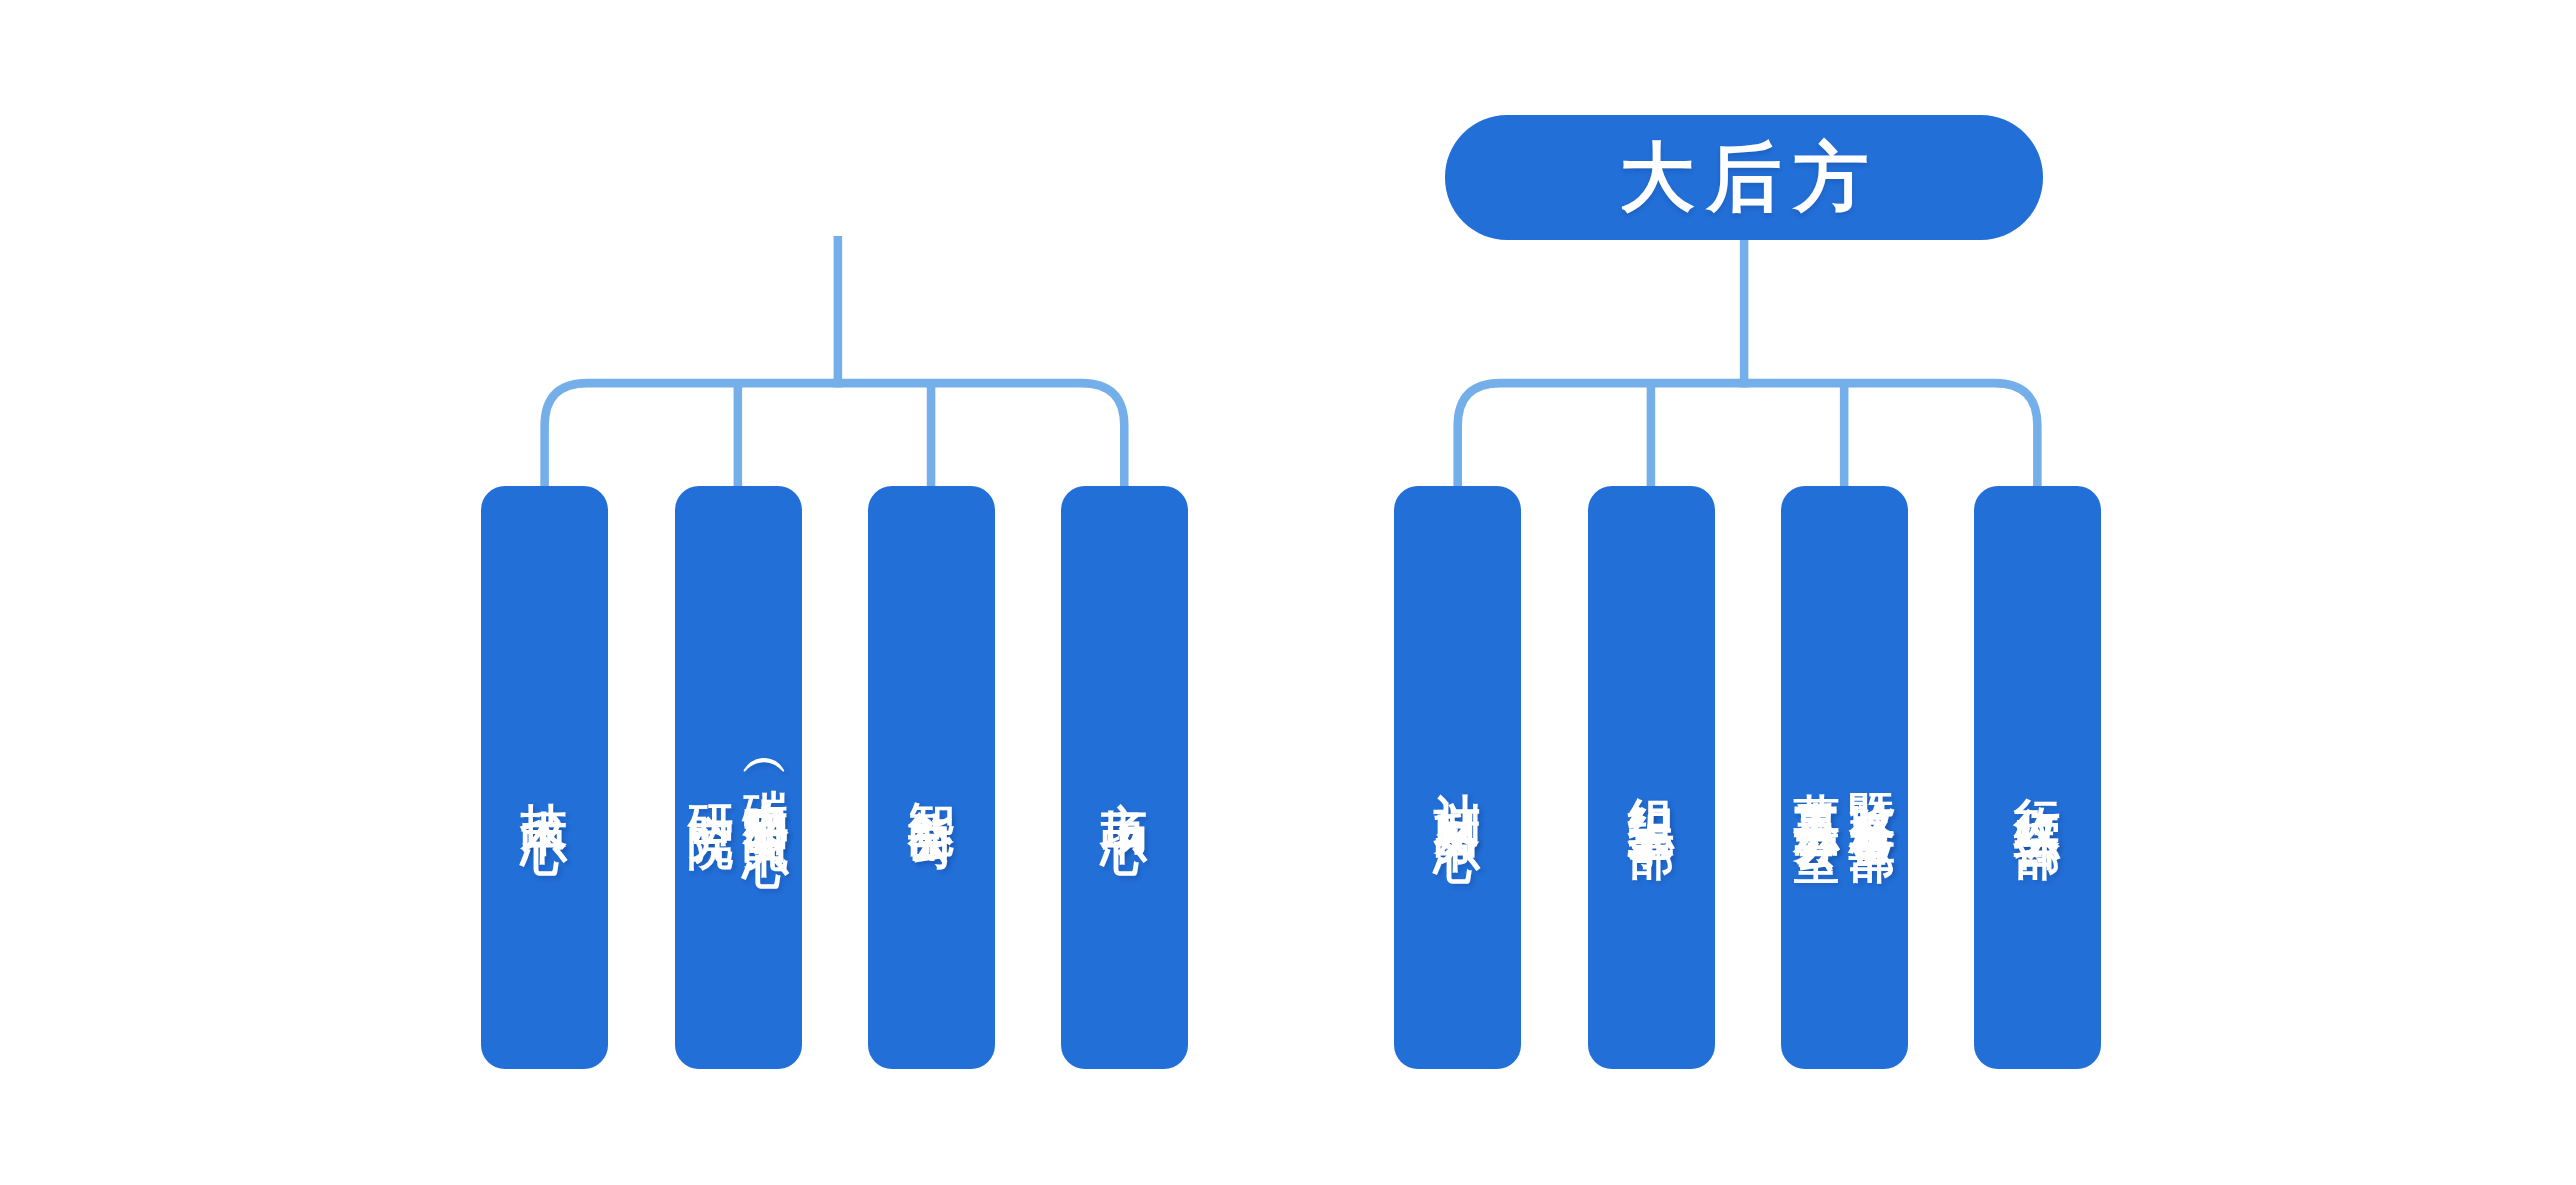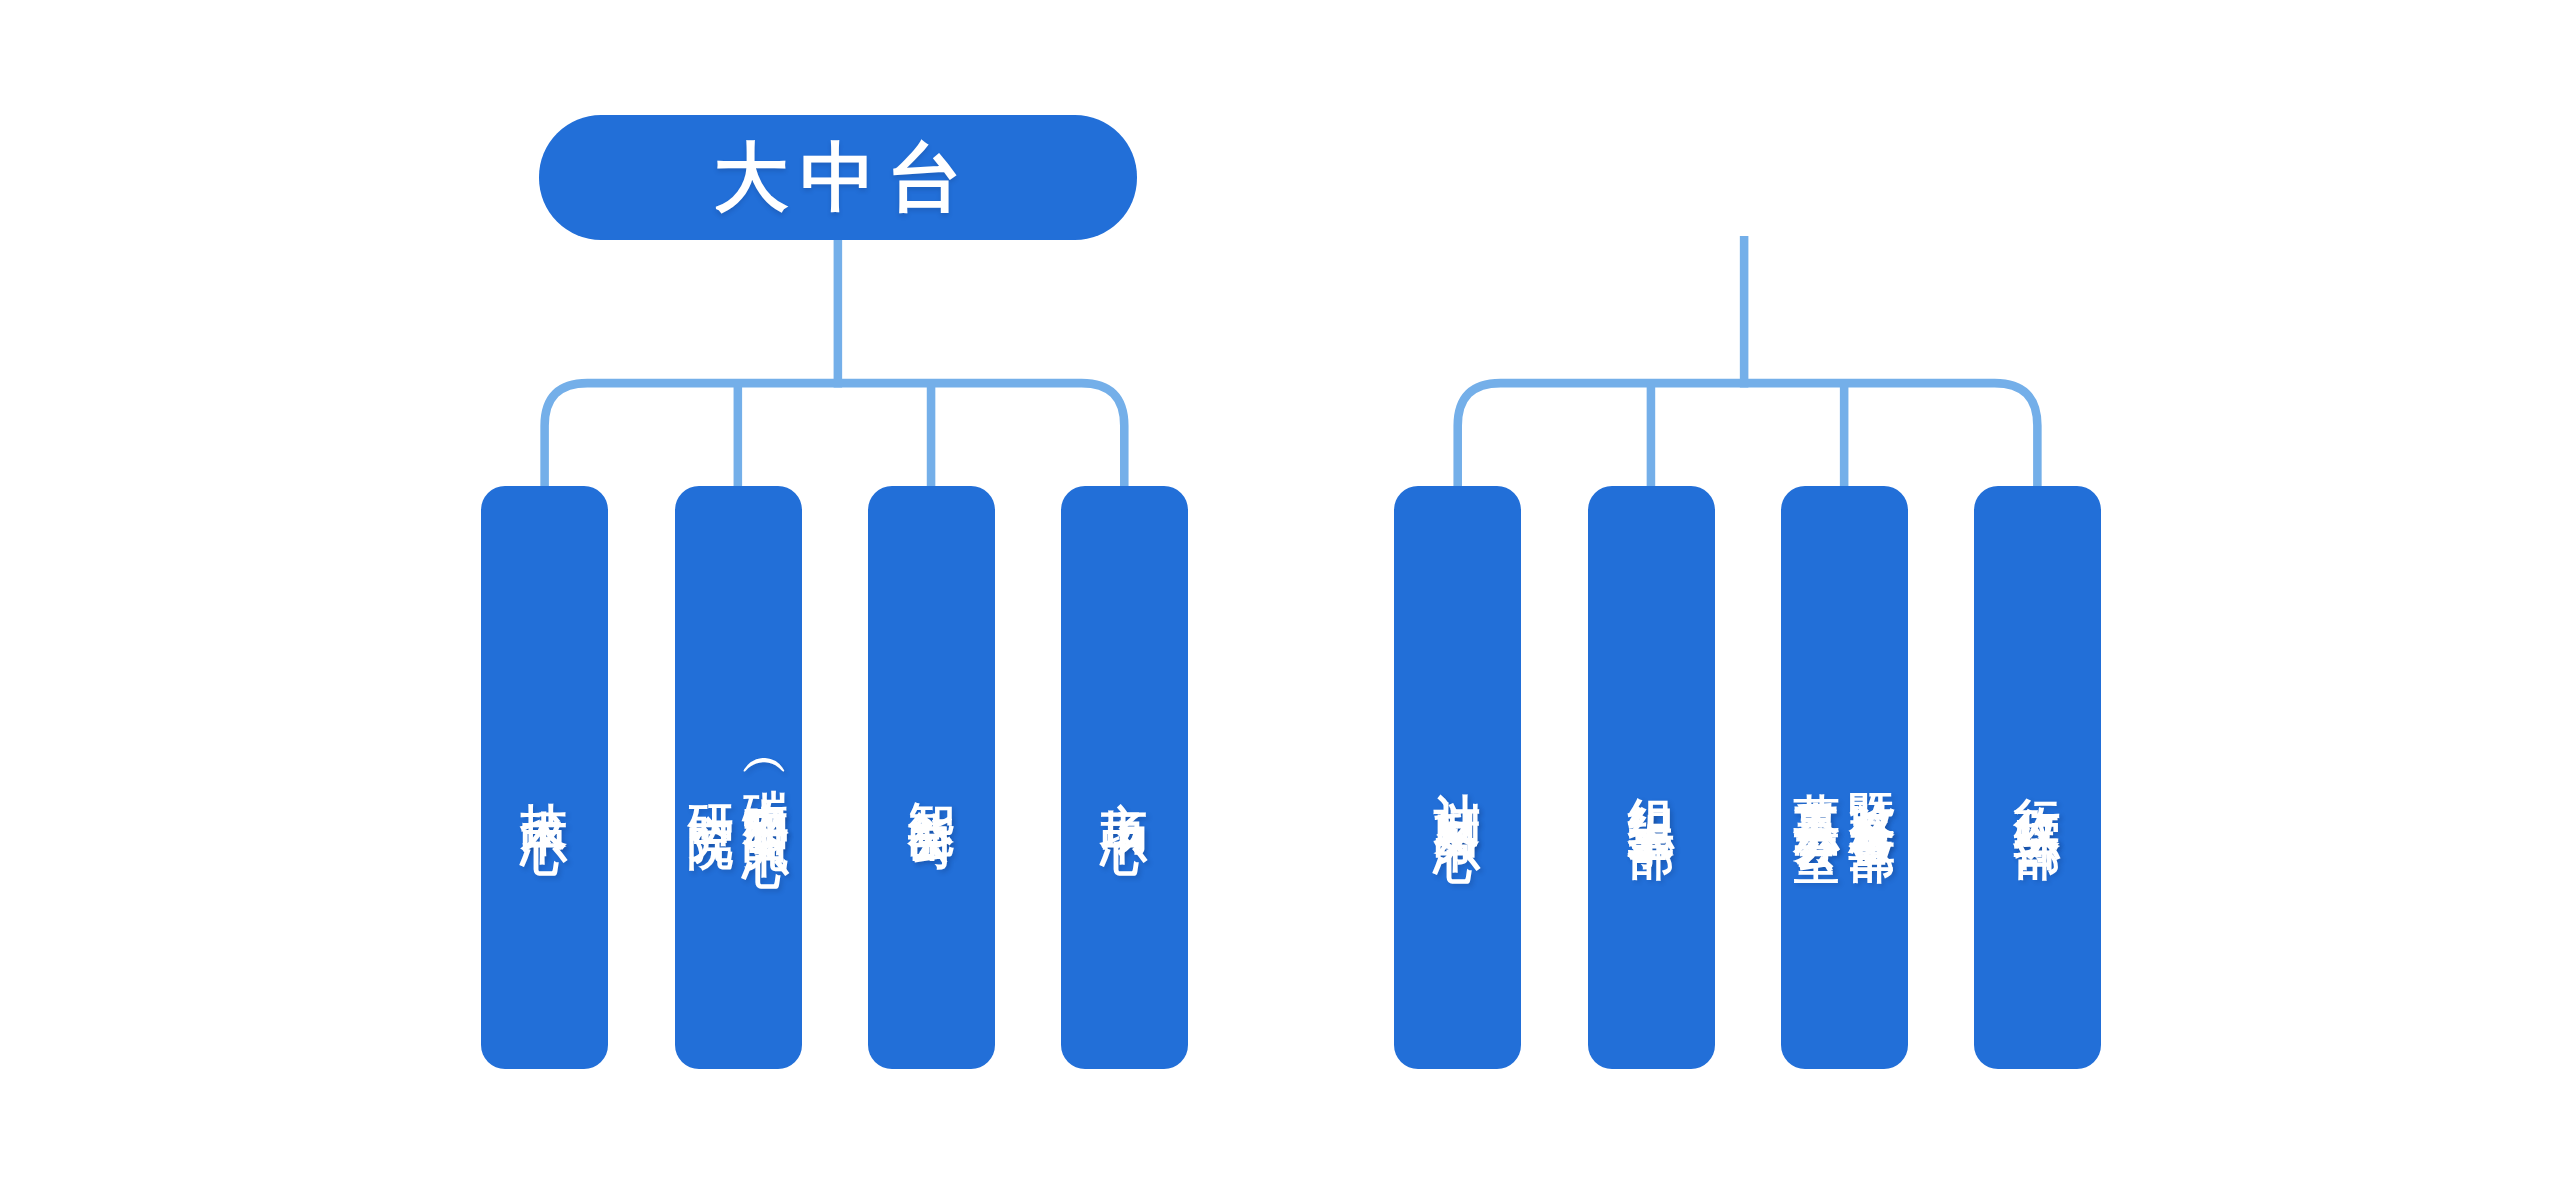--- a/index.html
+++ b/index.html
@@ -109,9 +109,6 @@
     </g>
   </svg>
 
-  <div class="root-node g1-root">
-    <span class="root-label">大中台</span>
-  </div>
   <div class="child-node g1-c0">
     <span class="child-label">技术中心</span>
   </div>

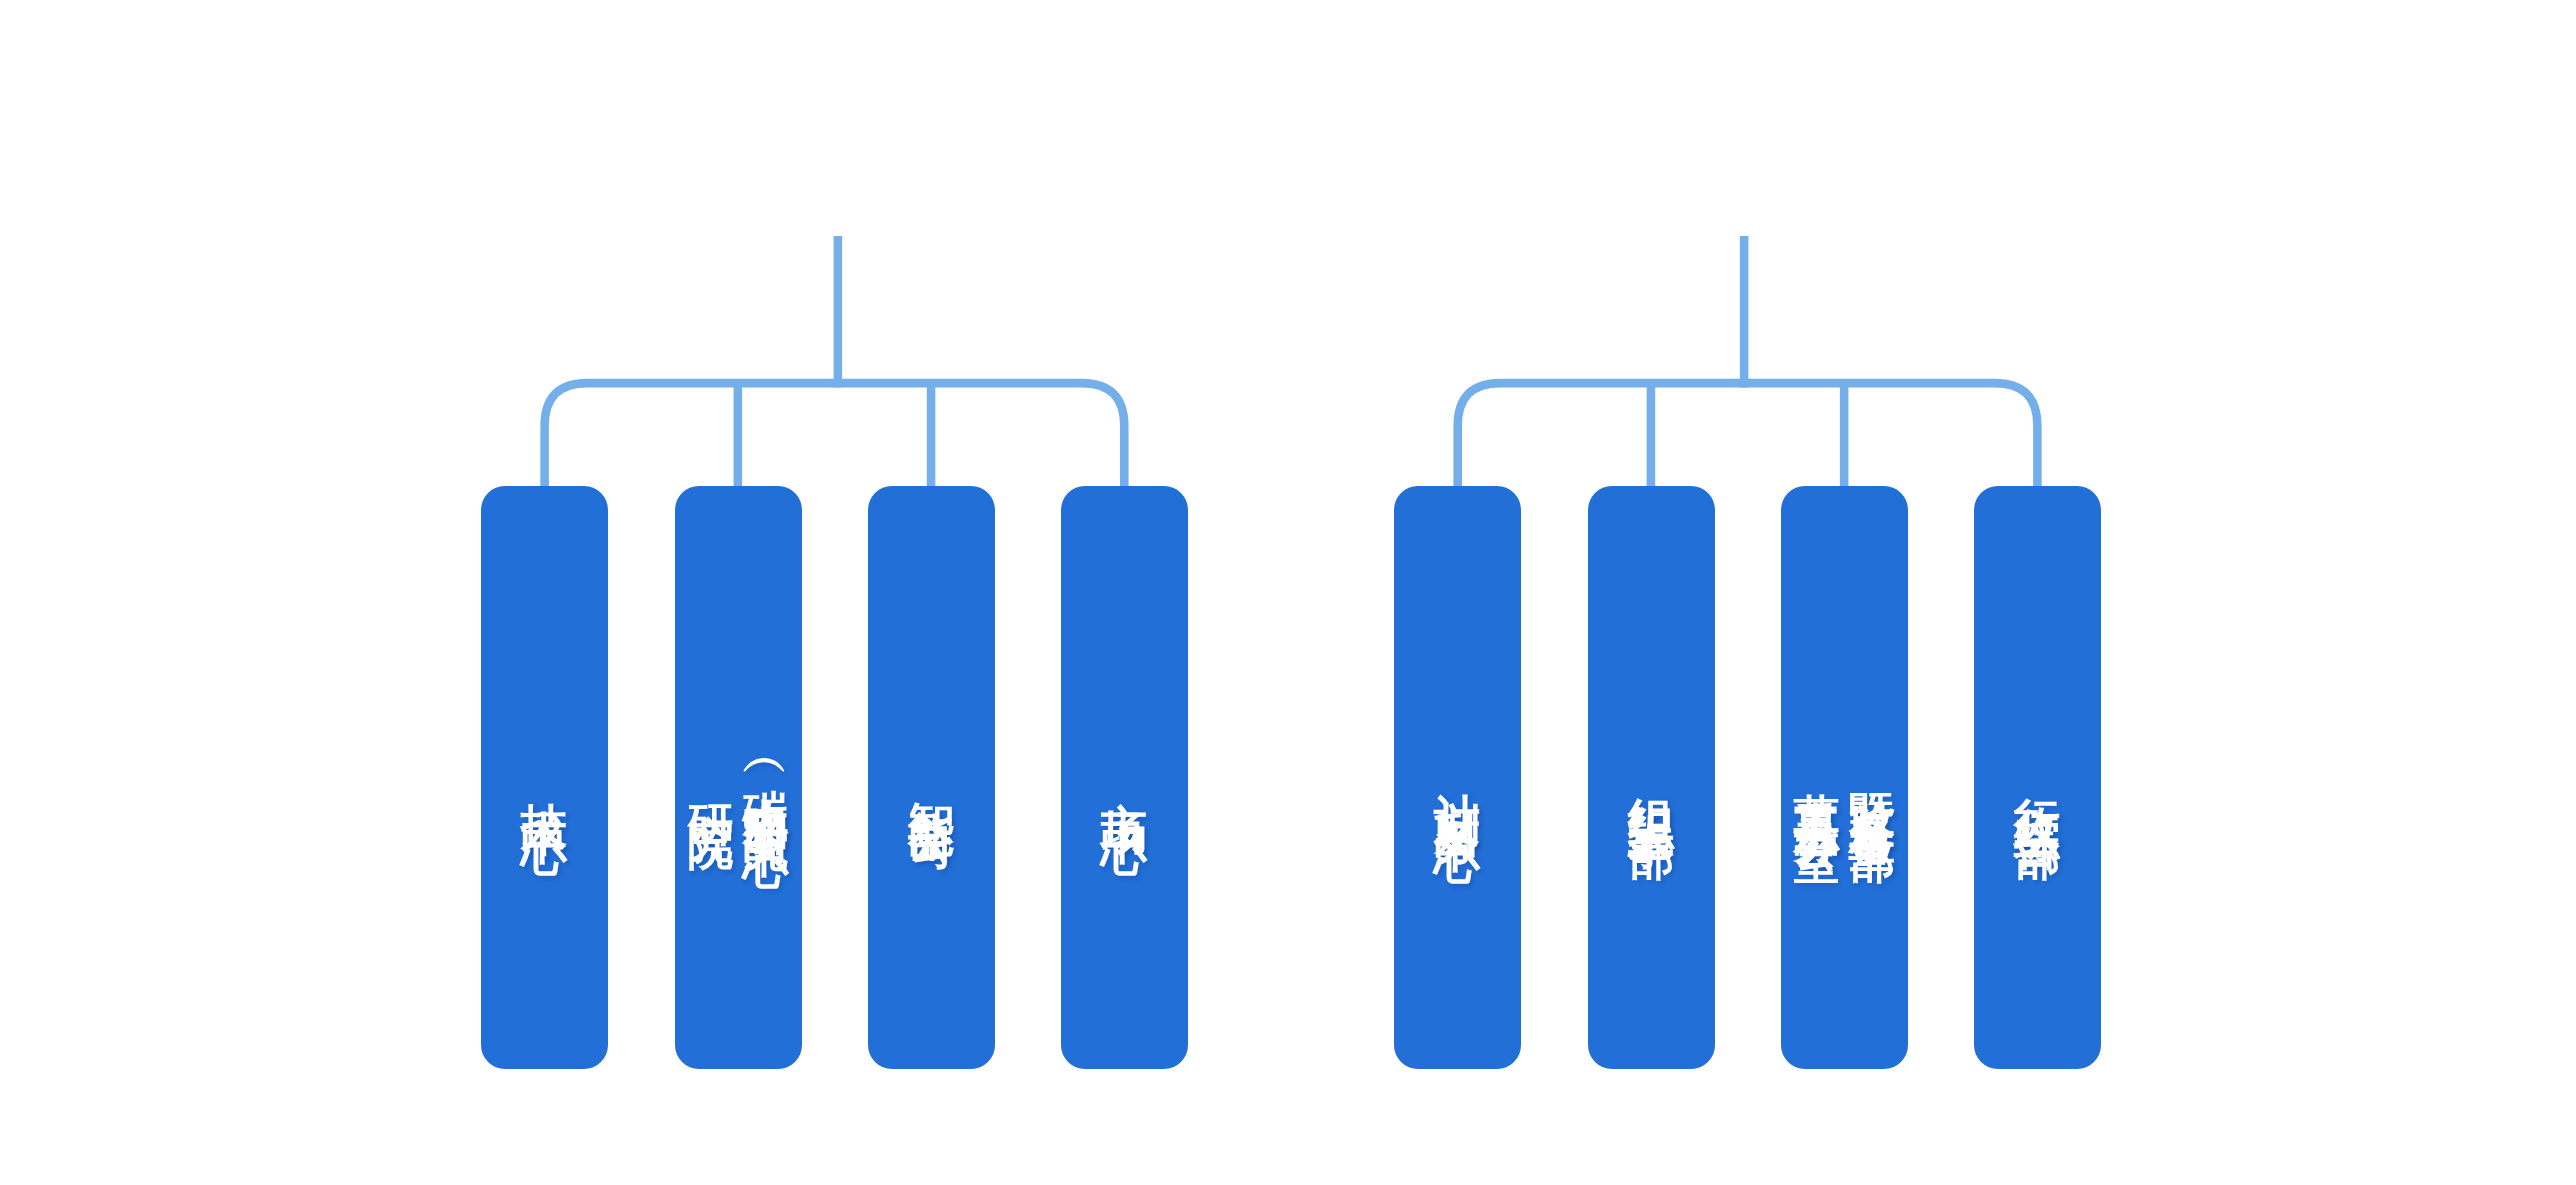--- a/index.html
+++ b/index.html
@@ -123,6 +123,9 @@
     <span class="child-label">市场中心</span>
   </div>
 
+  <div class="root-node g2-root">
+    <span class="root-label">大后方</span>
+  </div>
   <div class="child-node g2-c0">
     <span class="child-label">计划财务中心</span>
   </div>

